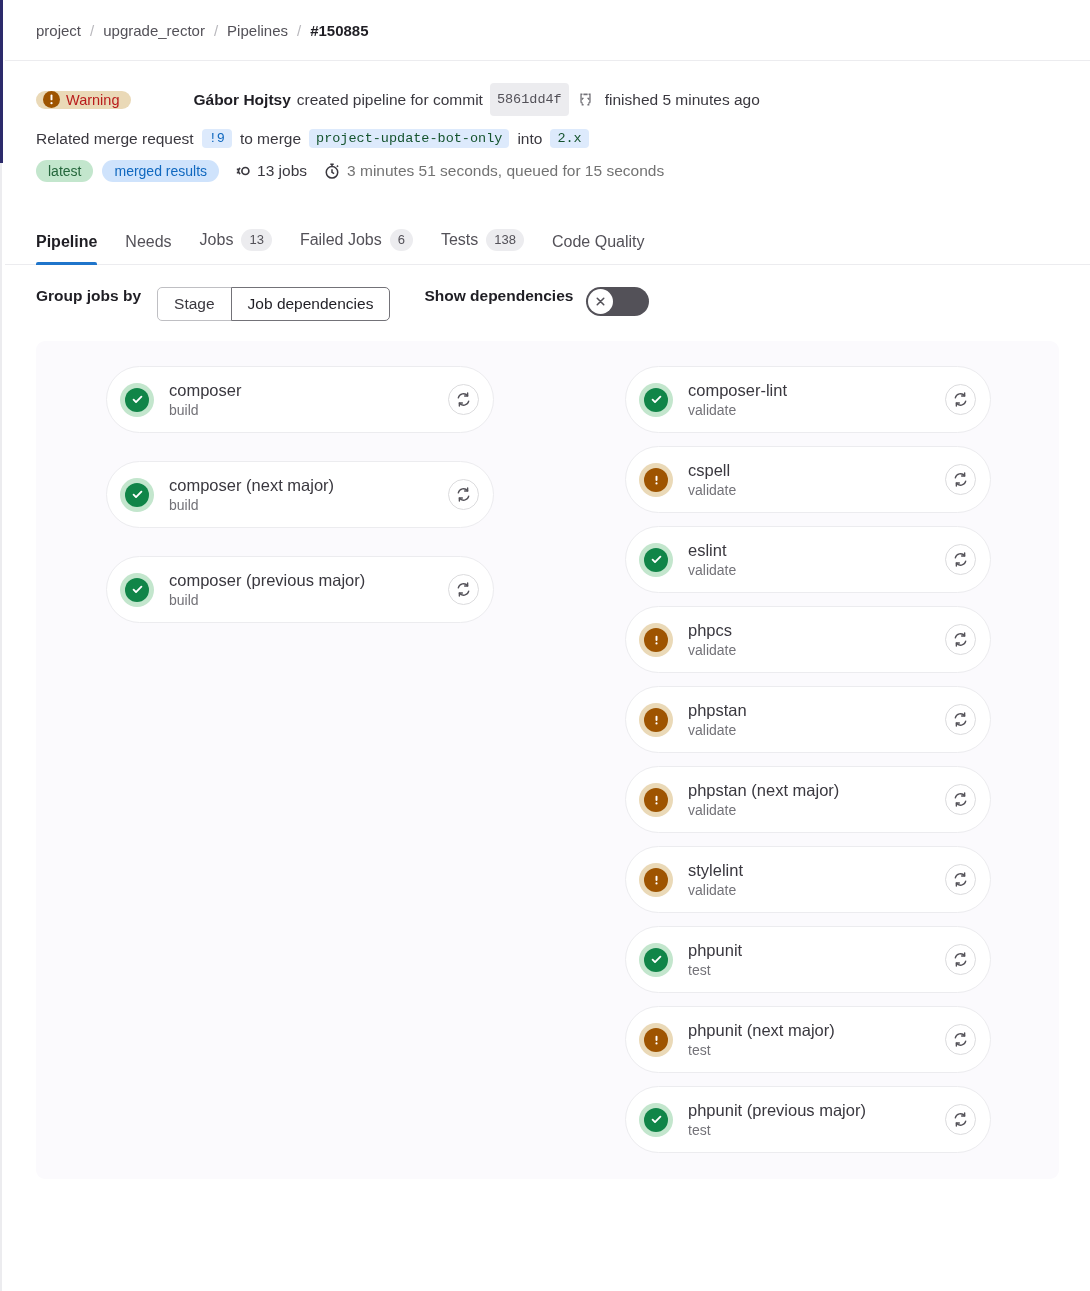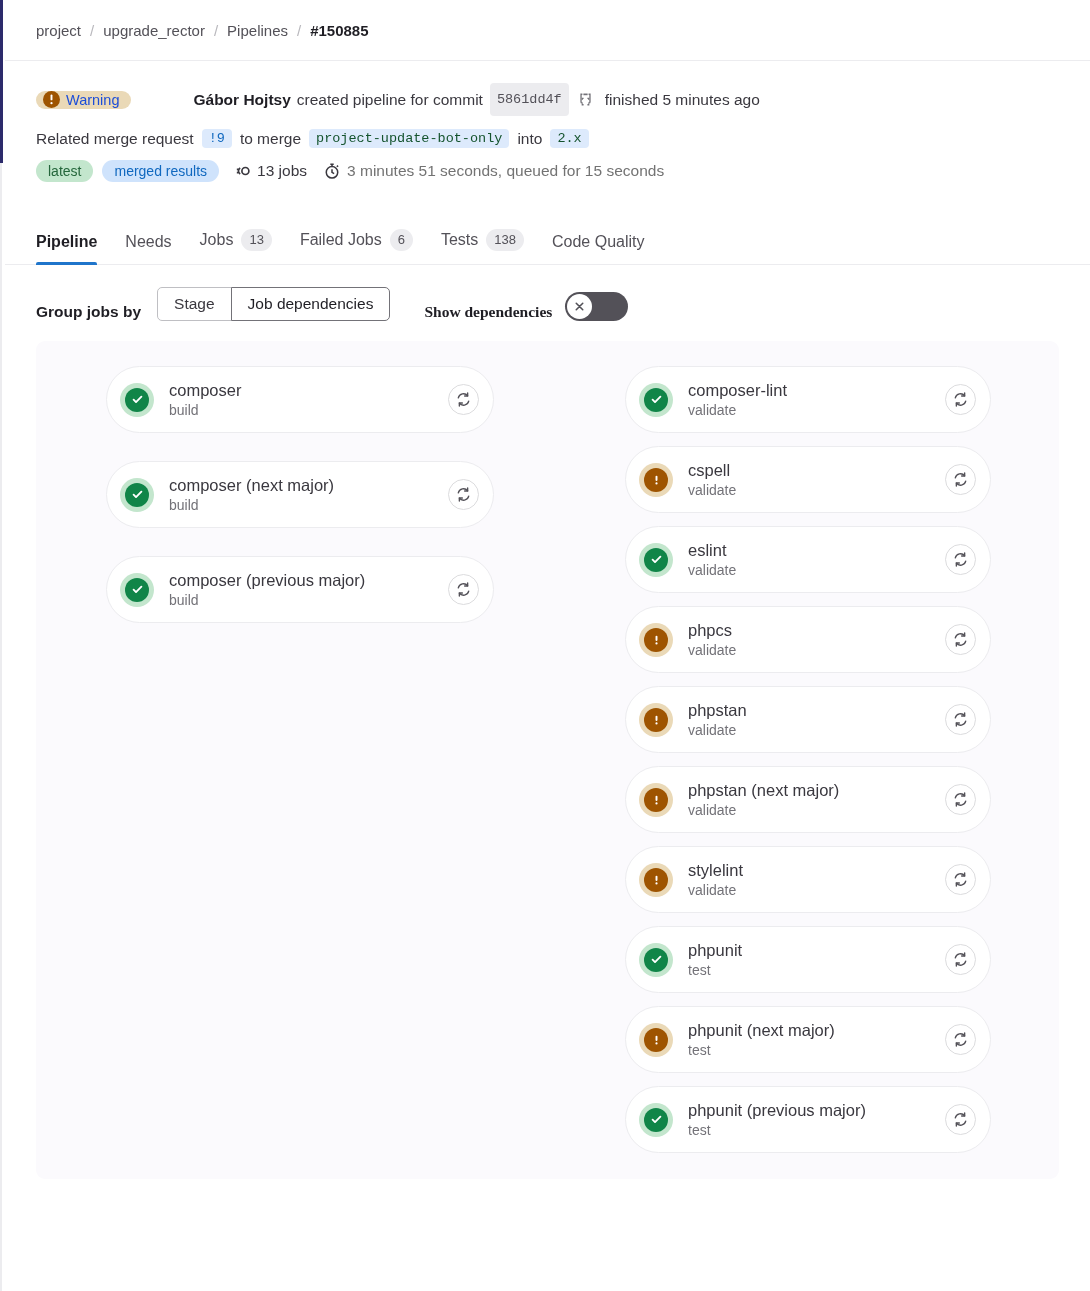--- a/index.html
+++ b/index.html
@@ -79,7 +79,7 @@
     align-items: center;
     gap: 6px;
     background: #ead9b7;
-    color: #1d4ed8;
+    color: #b91c1c;
     border-radius: 999px;
     padding: 3px 12px 3px 7px;
     font-size: 14.5px;

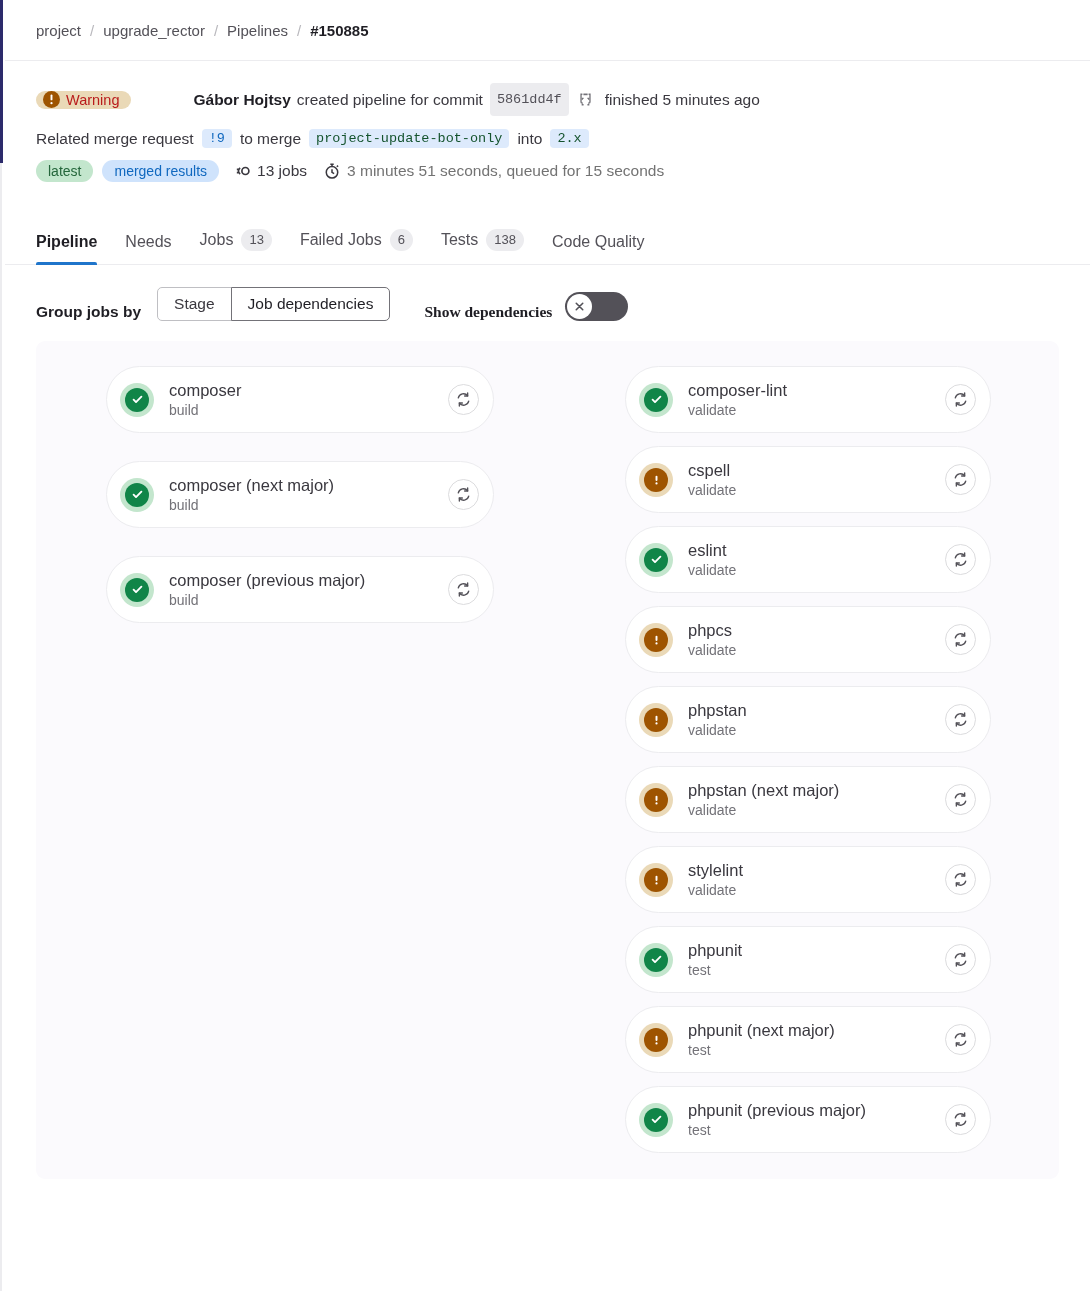--- a/index.html
+++ b/index.html
@@ -206,7 +206,7 @@
   
   .controls {
     display: flex;
-    align-items: flex-end;
+    align-items: flex-start;
     padding: 22px 31px 20px 31px;
   }
   .controls-label {

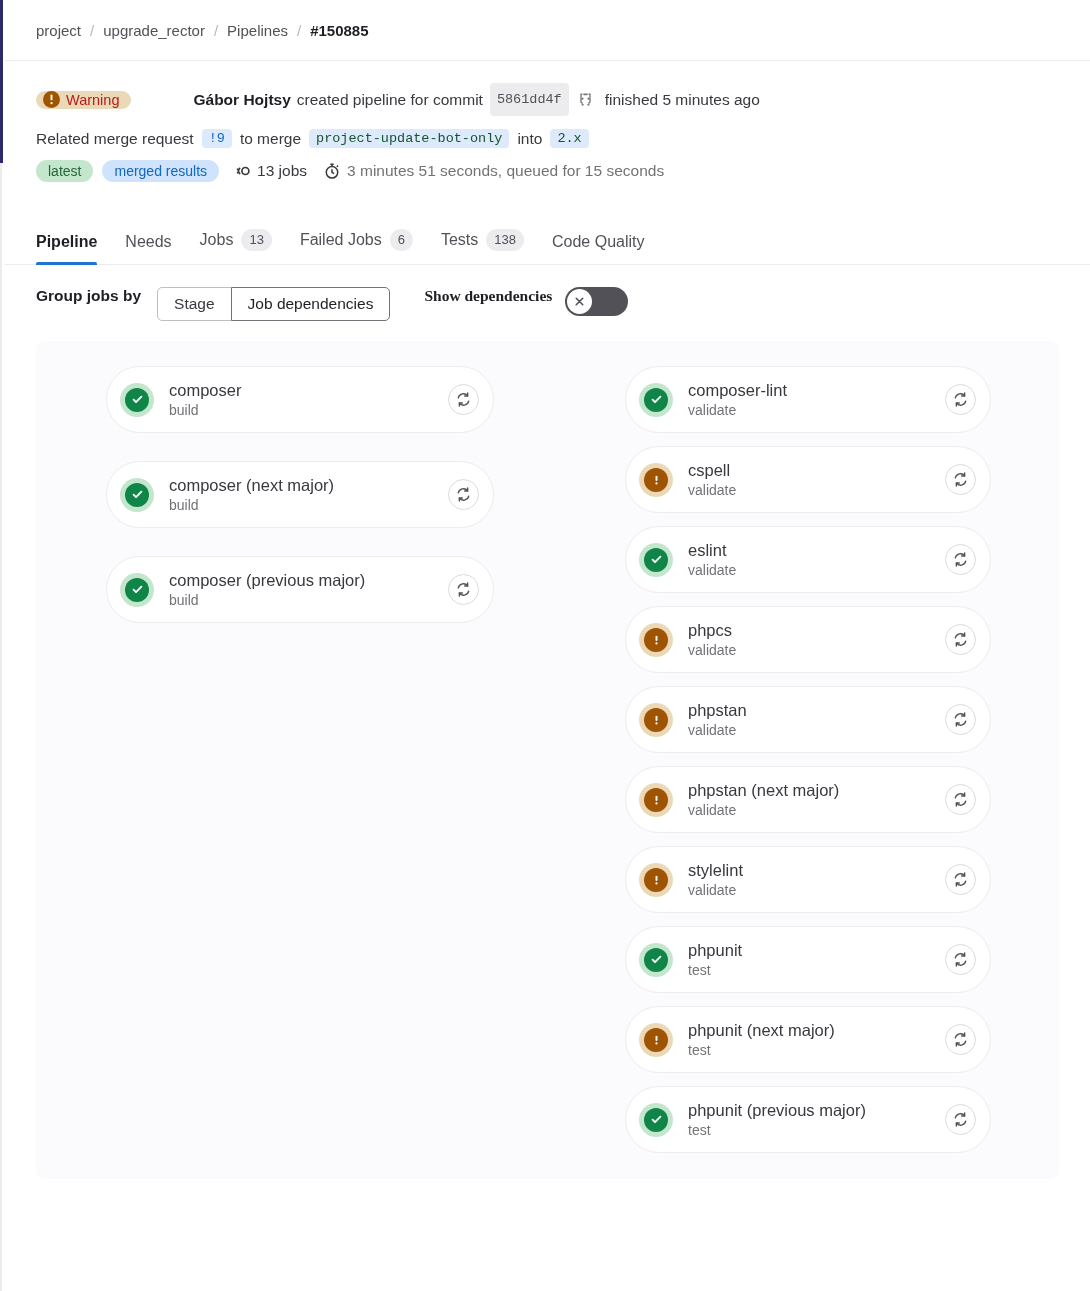--- a/index.html
+++ b/index.html
@@ -239,7 +239,6 @@
     color: #1f1e24;
     margin-left: 34px;
     margin-right: 13px;
-    font-family: Liberation Serif, serif;
   }
   .toggle {
     width: 63px; height: 29px;

